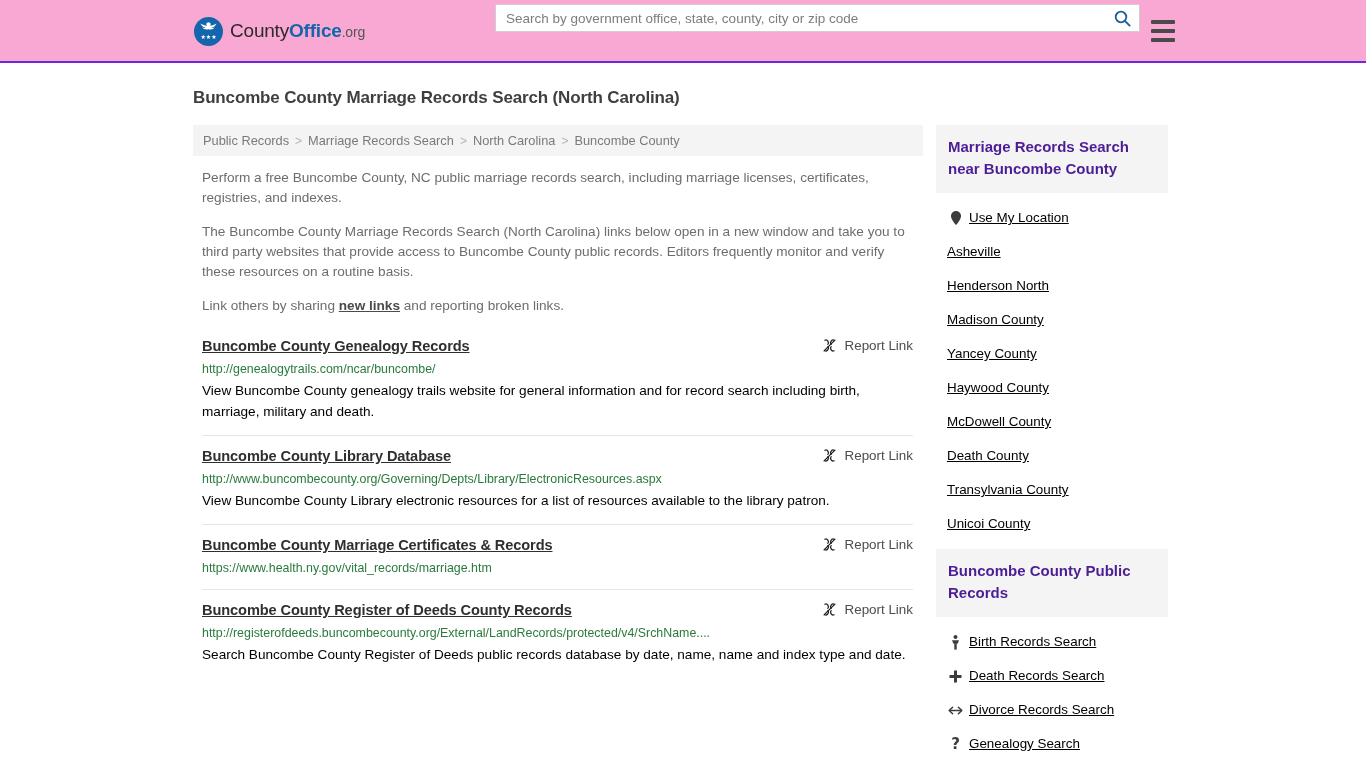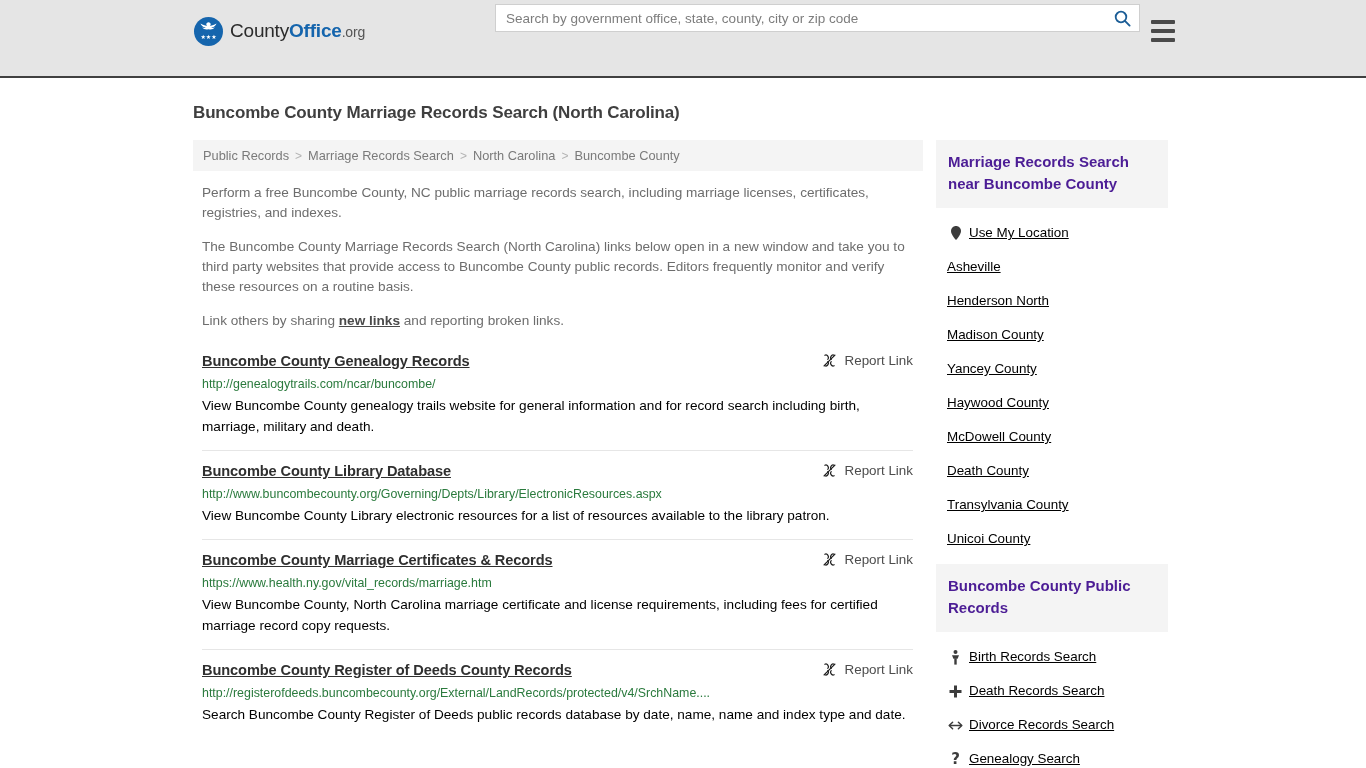--- a/index.html
+++ b/index.html
@@ -14,9 +14,9 @@
 
   
   .site-header {
-    height: 78px;
-    background: #e5e5e5;
-    border-bottom: 2px solid #404040;
+    height: 63px;
+    background: #f9a8d4;
+    border-bottom: 2px solid #6d28d9;
     position: relative;
   }
   .header-inner {

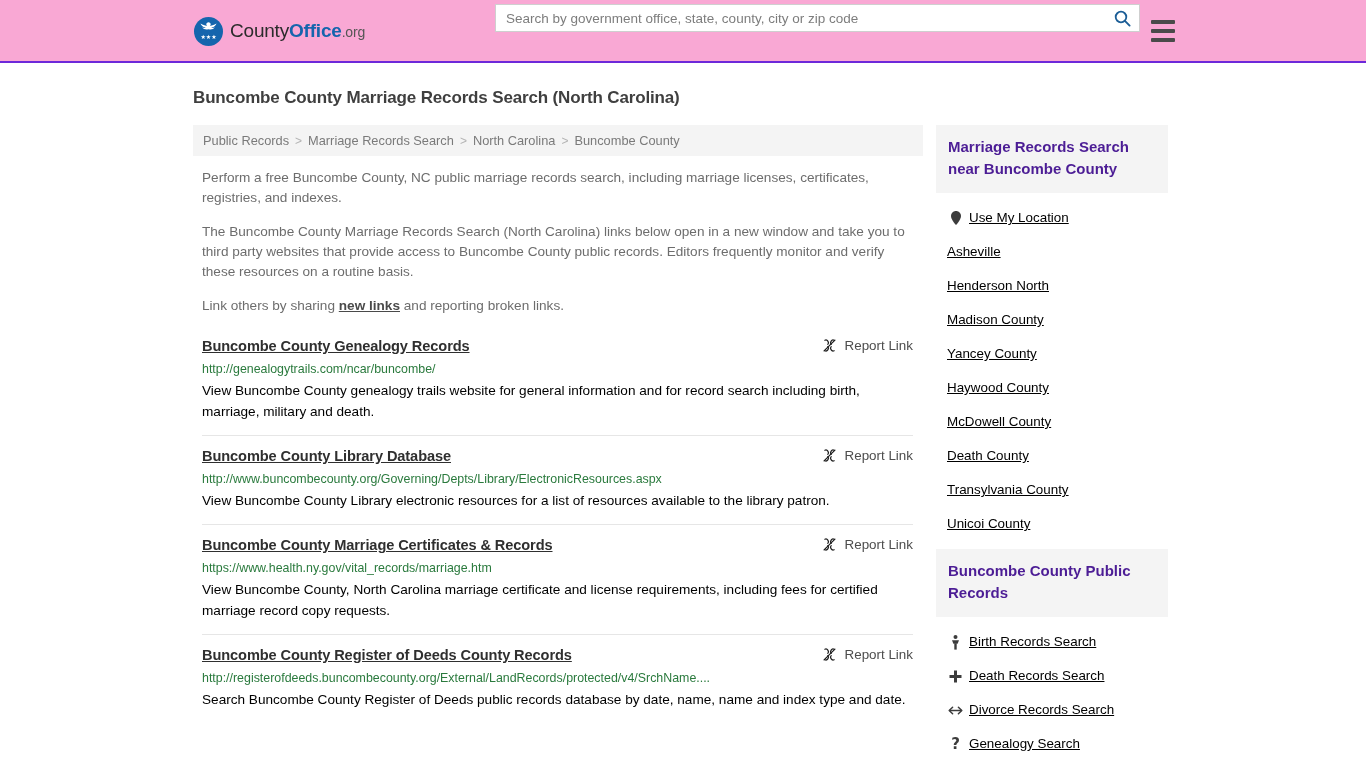--- a/index.html
+++ b/index.html
@@ -359,7 +359,6 @@
               </a>
             </div>
             <a class="result-url" href="#">https://www.health.ny.gov/vital_records/marriage.htm</a>
-            <div class="result-desc">View Buncombe County, North Carolina marriage certificate and license requirements, including fees for certified marriage record copy requests.</div>
           </div>
 
           <div class="result">

